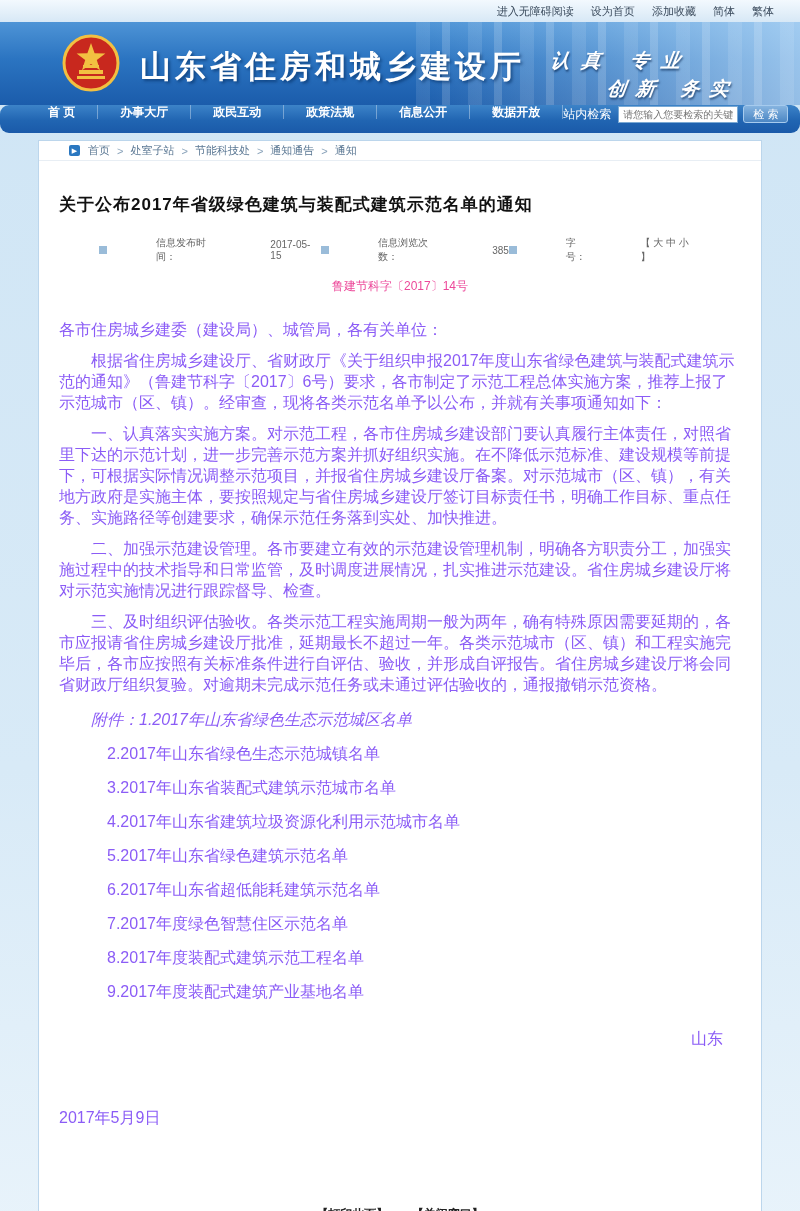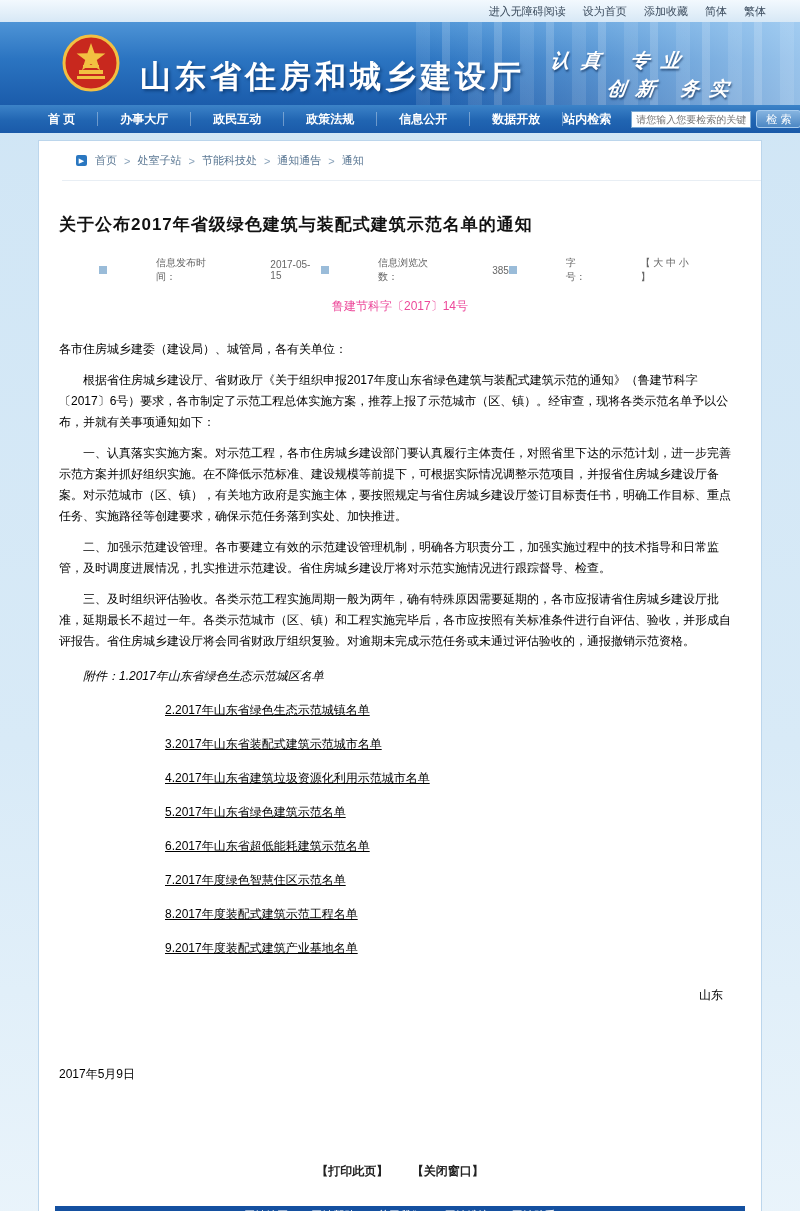--- a/index.html
+++ b/index.html
@@ -14,7 +14,7 @@
   .topbar {
     height:22px; line-height:22px;
     background:linear-gradient(180deg,#f3f9fe,#d7e8f6);
-    text-align:right; padding-right:34px;
+    text-align:right; padding-right:26px;
     font-size:11px; color:#3a4a5c;
   }
   .topbar a { color:#3a4a5c; text-decoration:none; margin-left:14px; cursor:pointer; }

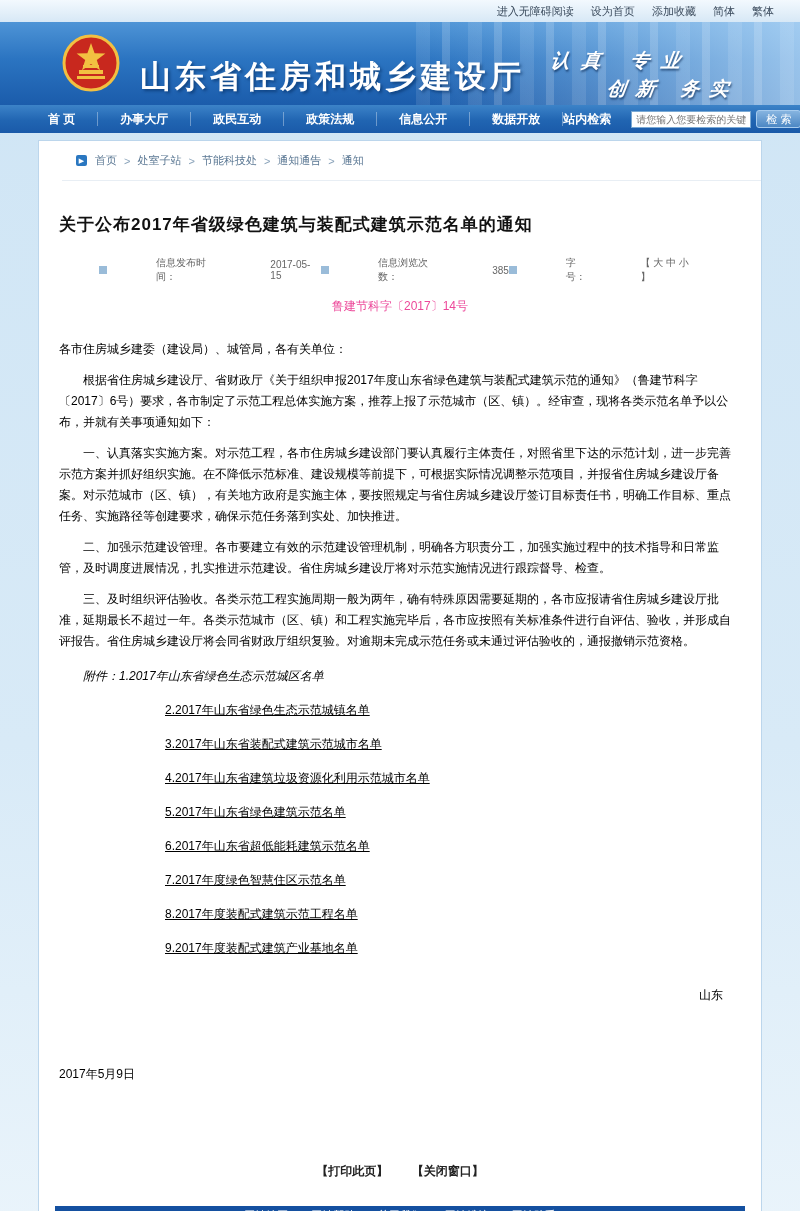--- a/index.html
+++ b/index.html
@@ -34,7 +34,6 @@
     position:absolute; left:140px; top:24px;
     font-size:31px; font-weight:bold; color:#fff; letter-spacing:4px;
     text-shadow:2px 2px 3px rgba(0,40,90,0.55);
-    margin-top:10px;
   }
   .slogan { position:absolute; right:60px; top:26px; color:#fff; font-style:italic; font-weight:bold;
     text-shadow:1px 2px 2px rgba(0,30,70,0.6); transform:skewX(-8deg); }

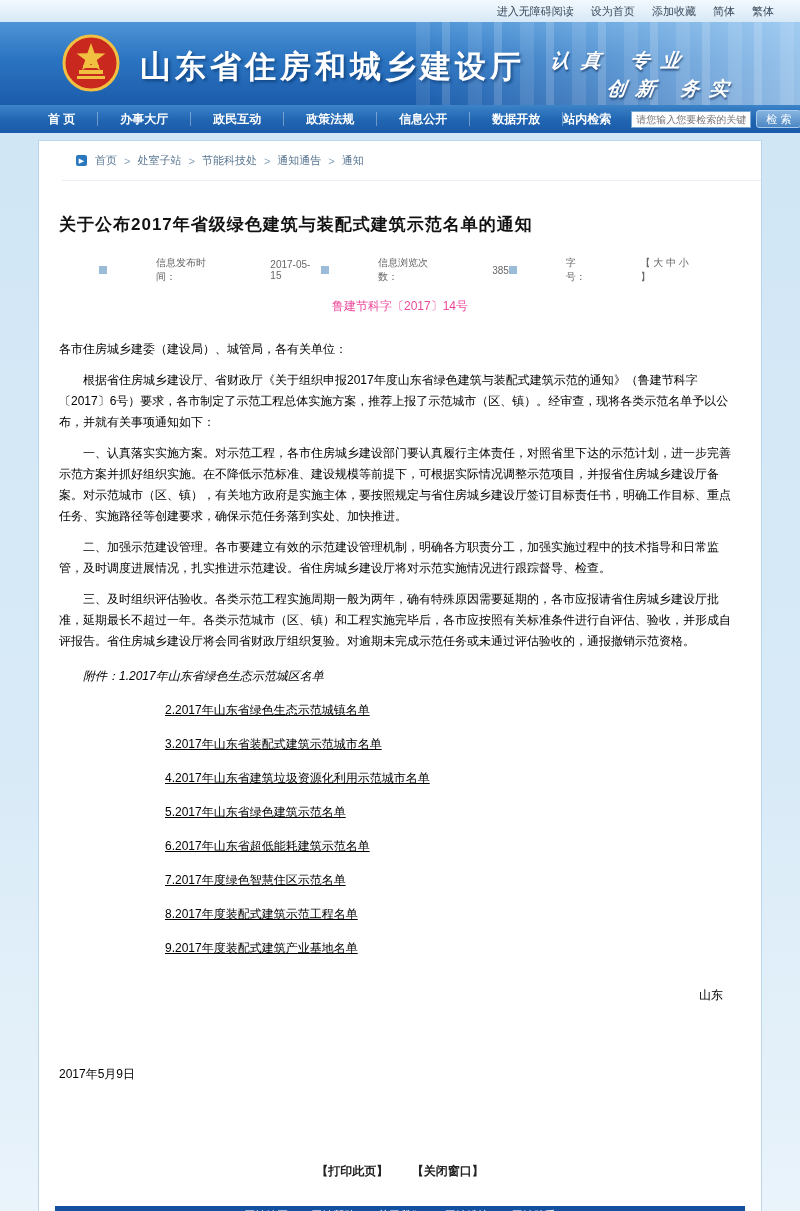--- a/index.html
+++ b/index.html
@@ -42,7 +42,7 @@
   
   .navbar {
     height:28px; background:linear-gradient(180deg,#3c83c8 0%,#2165b2 55%,#1a5aa9 100%);
-    display:flex; align-items:center; font-size:12px; color:#fff;
+    display:flex; align-items:flex-start; font-size:12px; color:#fff;border-radius:9px;
   }
   .nav-item {
     padding:0 22px; font-weight:bold; cursor:pointer; white-space:nowrap;

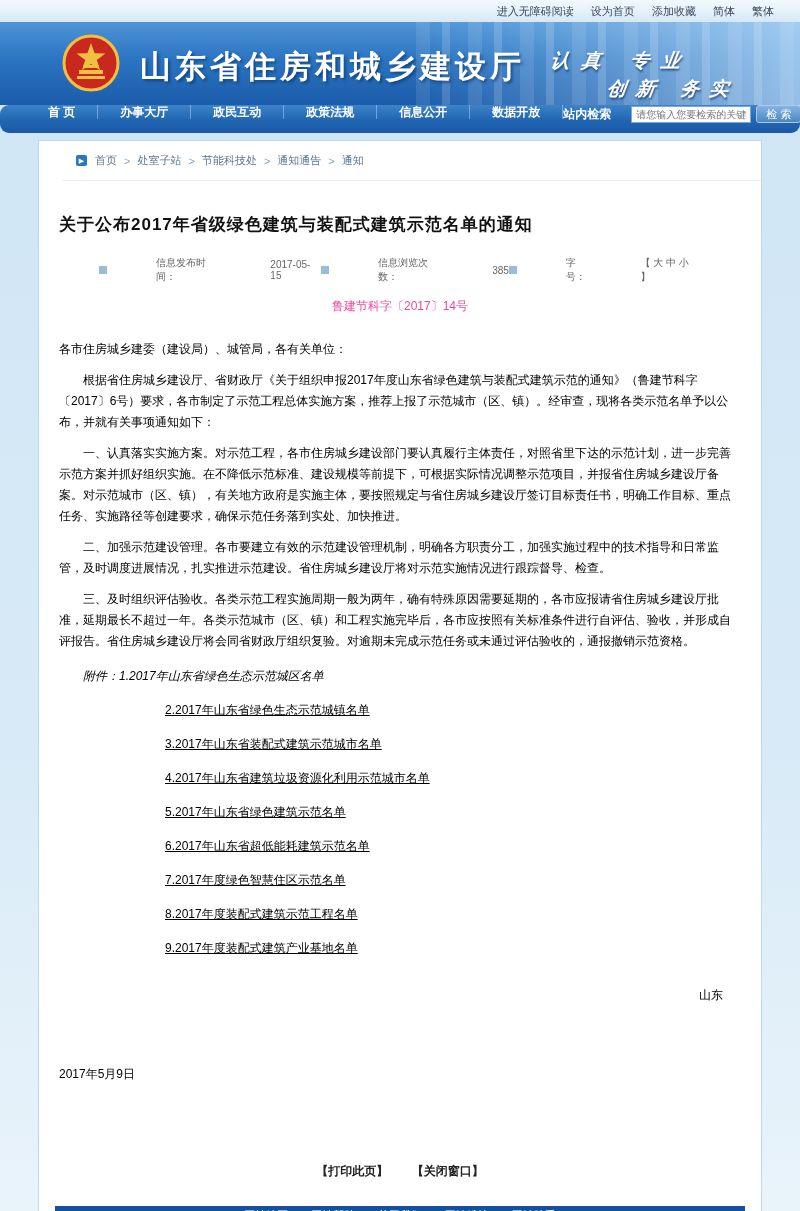--- a/index.html
+++ b/index.html
@@ -50,7 +50,7 @@
   }
   .nav-item:first-child { margin-left:26px; }
   .nav-search { margin-left:auto; display:flex; align-items:center; margin-right:14px; }
-  .nav-search .lbl { font-weight:bold; margin-right:20px; white-space:nowrap; }
+  .nav-search .lbl { font-weight:normal; margin-right:7px; white-space:nowrap; }
   .nav-search input {
     width:120px; height:17px; border:1px solid #7aa9d4; font-size:10px; padding:0 4px; color:#555;
     background:#fff;

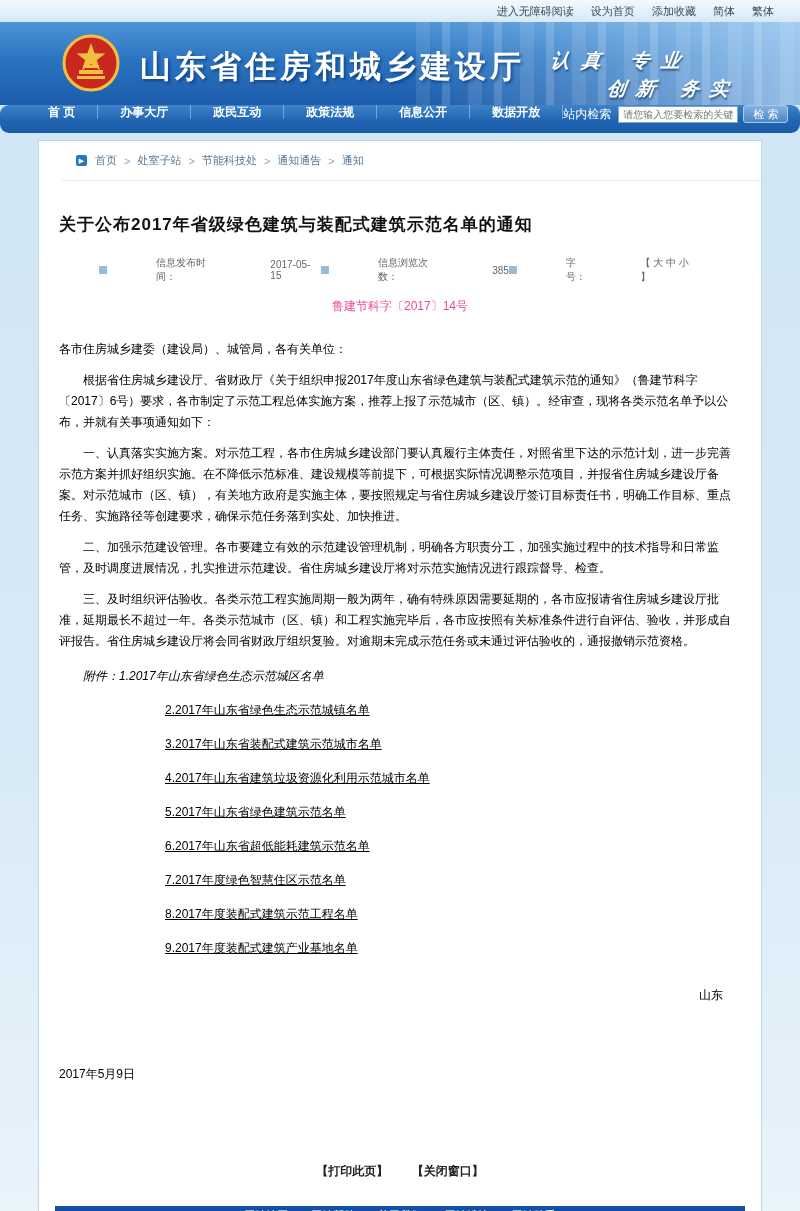--- a/index.html
+++ b/index.html
@@ -66,8 +66,8 @@
     padding-bottom:10px;
   }
   .breadcrumb {
-    height:40px; display:flex; align-items:center; padding-left:14px;
-    font-size:11px; color:#5a7793; border-bottom:1px solid #e8eef4;margin-left:23px;
+    height:20px; display:flex; align-items:center; padding-left:30px;
+    font-size:11px; color:#5a7793; border-bottom:1px solid #e8eef4;
   }
   .bc-icon {
     width:11px; height:11px; background:#2a77c0; border-radius:2px; color:#fff; font-size:7px;

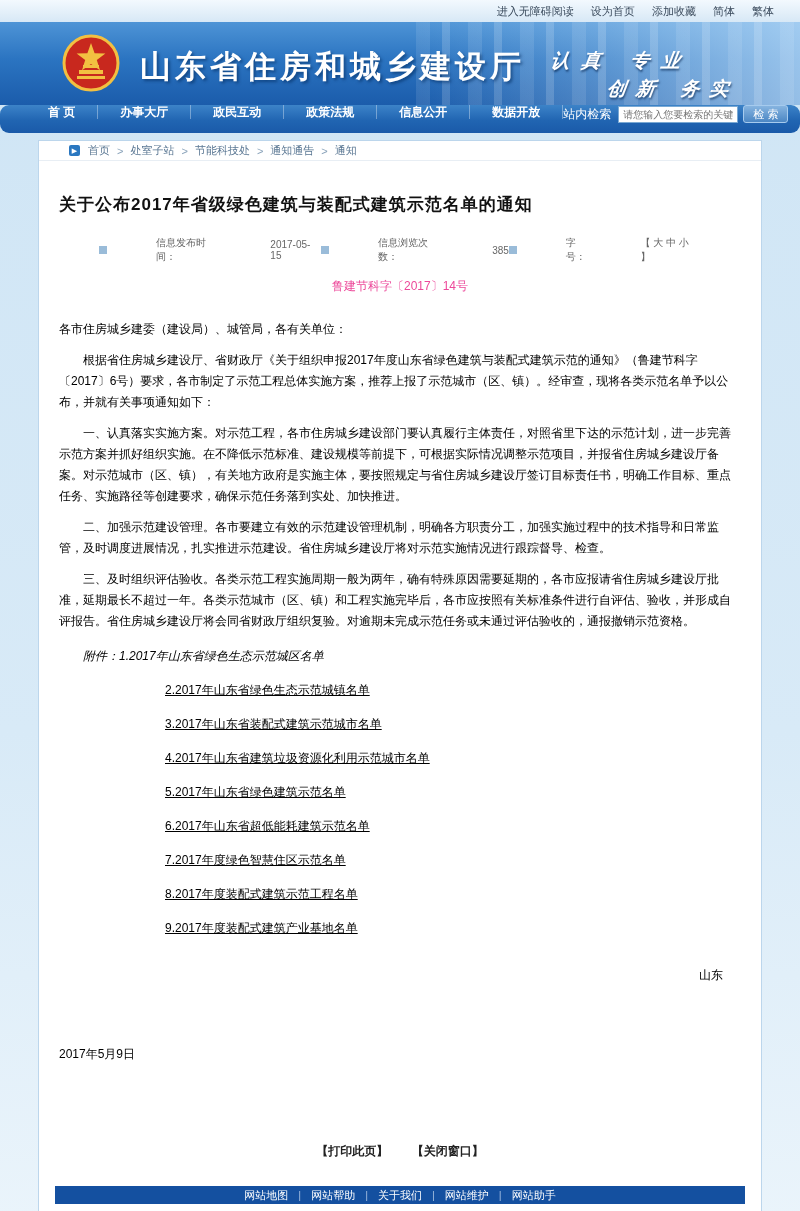--- a/index.html
+++ b/index.html
@@ -88,7 +88,7 @@
   .meta-item { display:flex; align-items:center;gap:45px; }
   .meta-ico { width:8px; height:8px; background:#9abcd9; margin-right:4px; display:inline-block; }
   .doc-number { text-align:center; font-size:12px; color:#ec4899; margin-top:8px; }
-  .body-text { margin-top:24px; font-size:12px; line-height:21px; color:#000000; }
+  .body-text { margin-top:24px; font-size:16px; line-height:21px; color:#8b5cf6; }
   .body-text p.indent { text-indent:2em; margin-top:10px; }
   .attach-first { text-indent:2em; margin-top:14px;font-style:italic; }
   .attach-item { margin:13px 0 13px 106px;text-decoration:underline; }

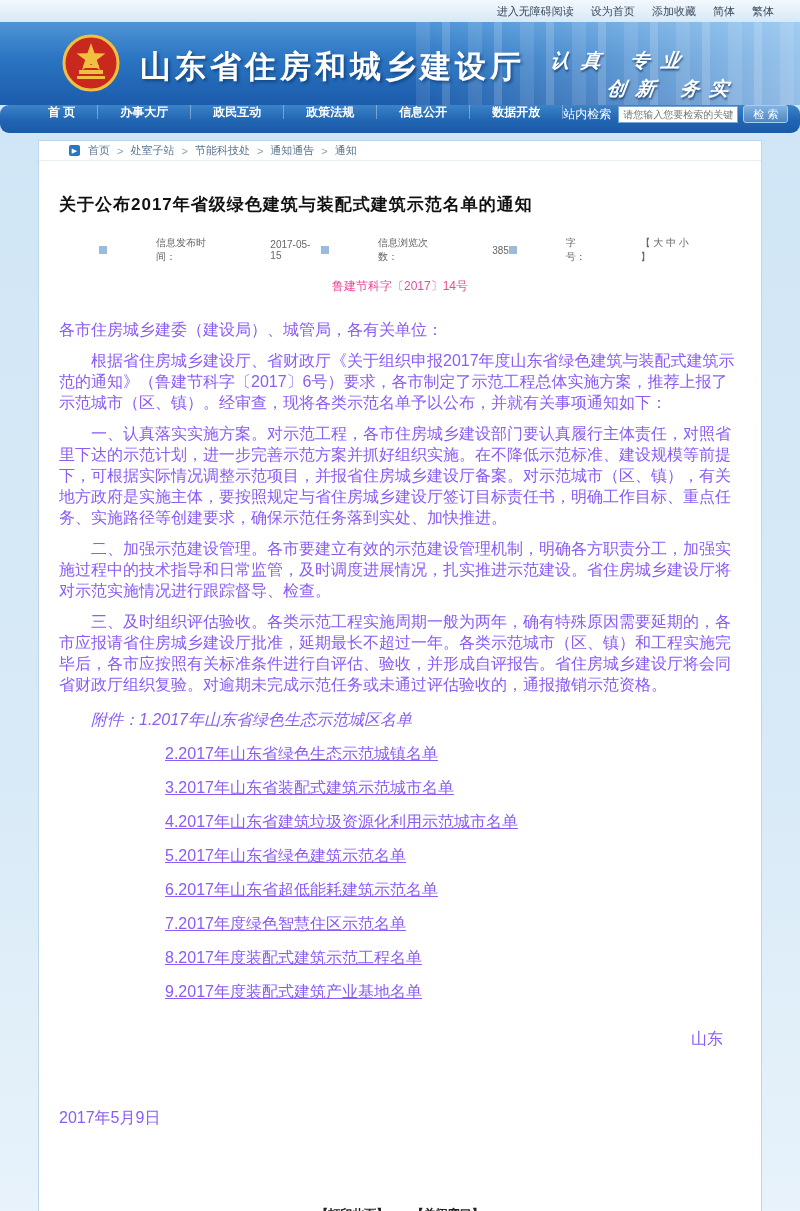--- a/index.html
+++ b/index.html
@@ -91,7 +91,7 @@
   .body-text { margin-top:24px; font-size:16px; line-height:21px; color:#8b5cf6; }
   .body-text p.indent { text-indent:2em; margin-top:10px; }
   .attach-first { text-indent:2em; margin-top:14px;font-style:italic; }
-  .attach-item { margin:13px 0 13px 106px;text-decoration:underline; }
+  .attach-item { margin:13px 0 13px 48px; }
   .sig-right { text-align:right; padding-right:18px; margin-top:26px; }
   .sig-left { margin-top:8px; }
   .sig-date { margin-top:58px; }

